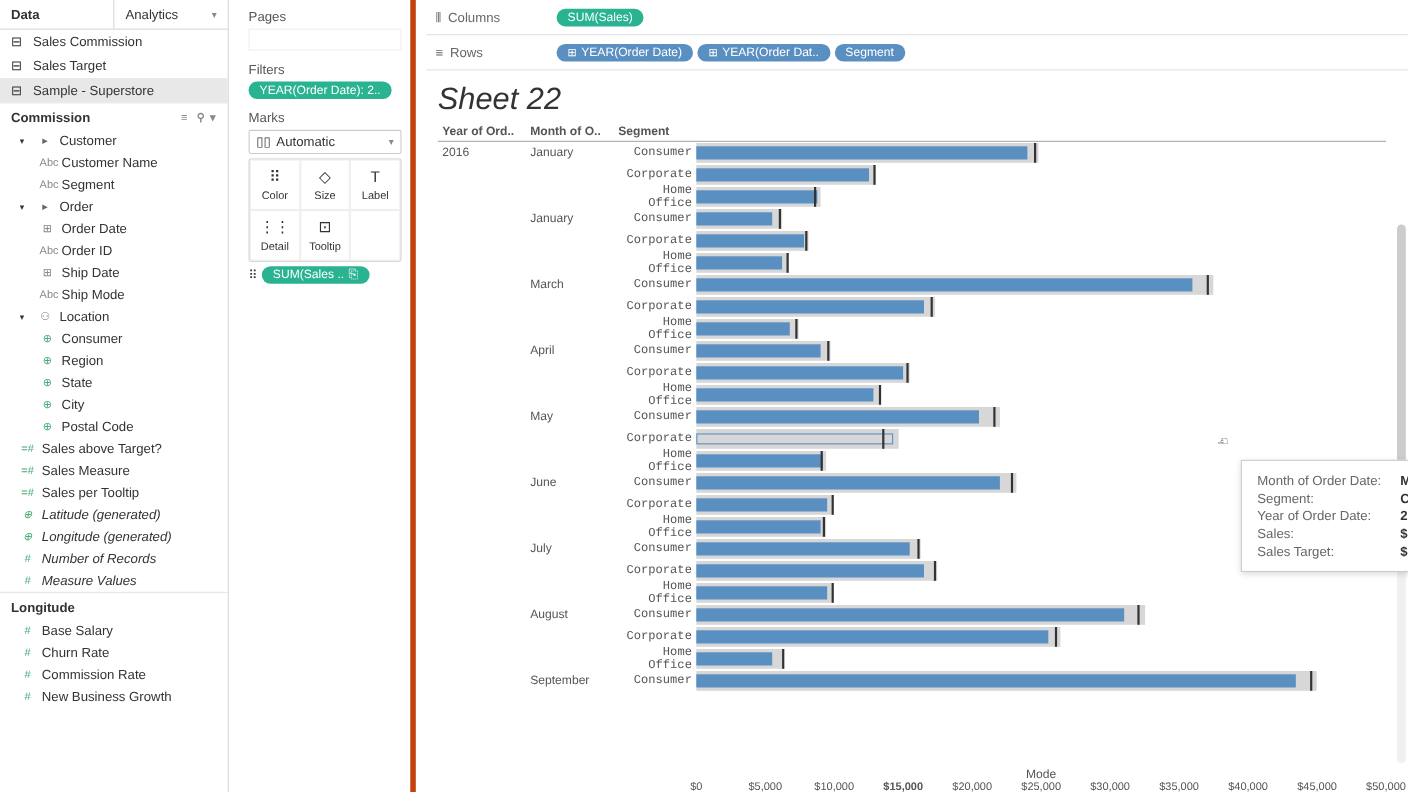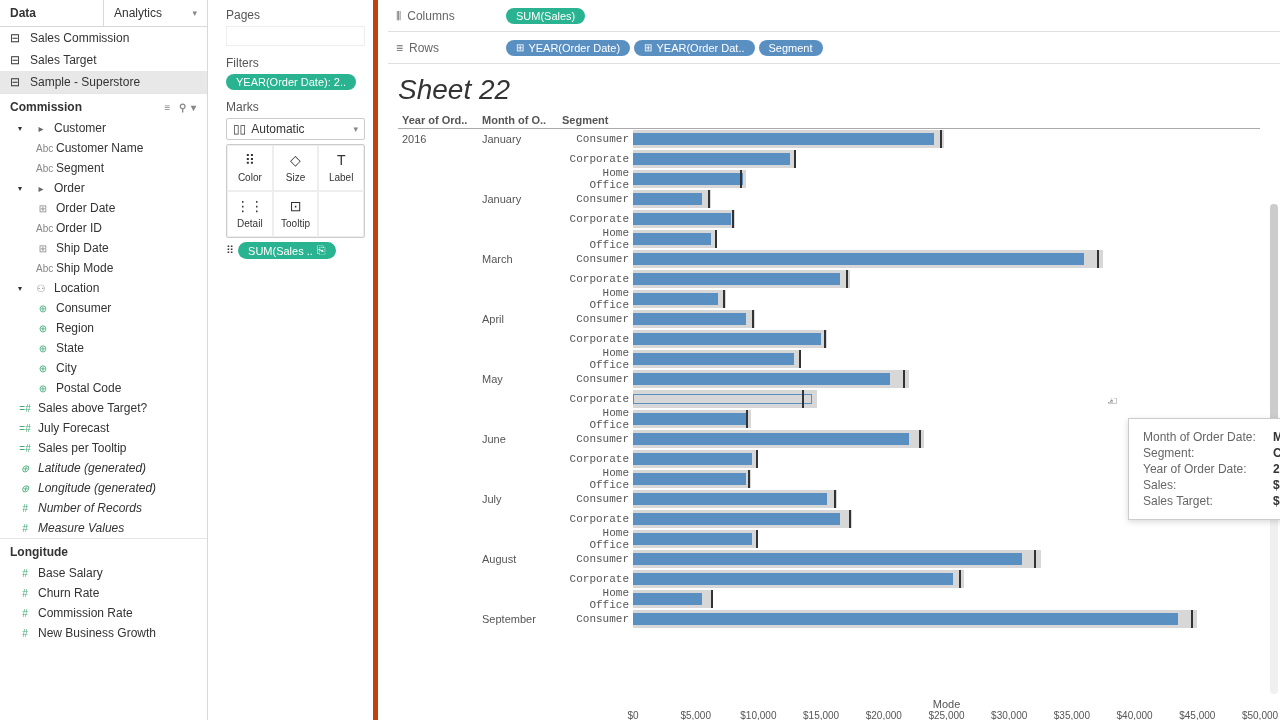--- a/index.html
+++ b/index.html
@@ -180,7 +180,7 @@
         </div>
         <div class="tree-item">
           <span class="typ calc">=#</span>
-          <span>July Forecast</span>
+          <span>Sales Measure</span>
         </div>
         <div class="tree-item">
           <span class="typ calc">=#</span>

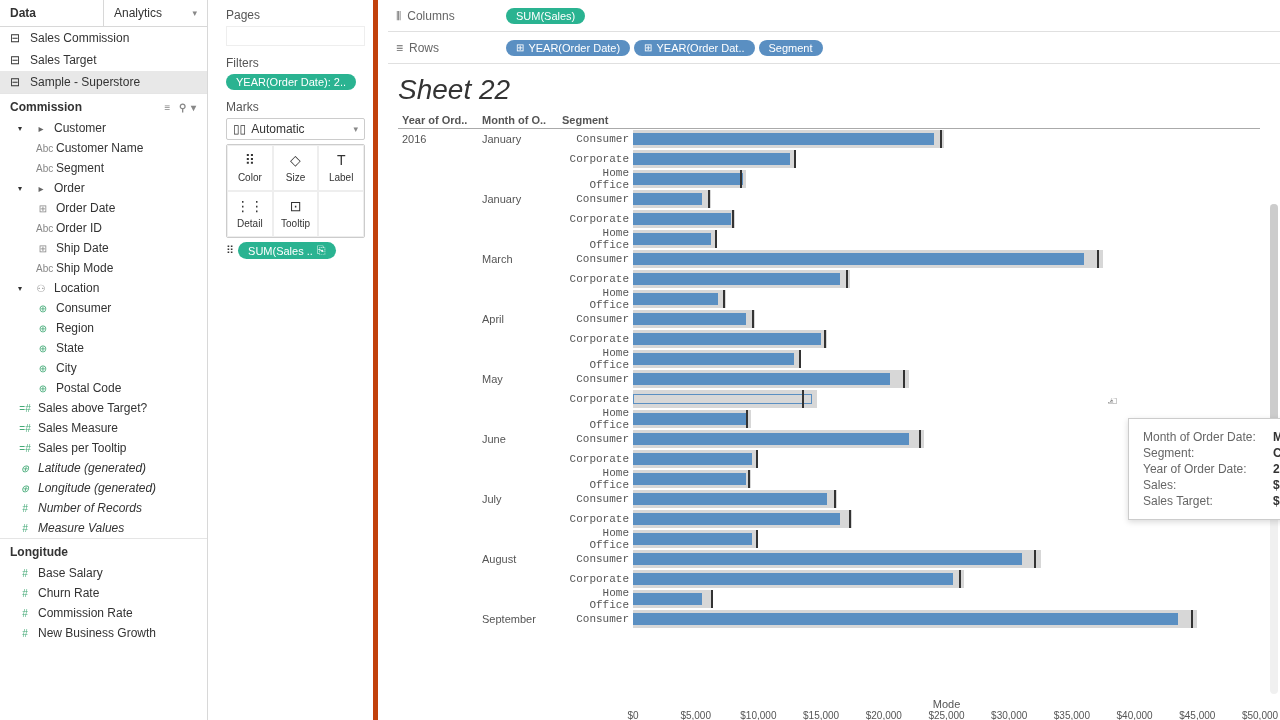--- a/index.html
+++ b/index.html
@@ -554,7 +554,7 @@
         <div class="ticklbl" style="left: 0%;">$0</div>
             <div class="ticklbl" style="left: 10%;">$5,000</div>
             <div class="ticklbl" style="left: 20%;">$10,000</div>
-            <div class="ticklbl" style="left: 30%;">$15,000</div>
+            <div class="ticklbl" style="left: 30%; font-weight: bold;">$15,000</div>
             <div class="ticklbl" style="left: 40%;">$20,000</div>
             <div class="ticklbl" style="left: 50%;">$25,000</div>
             <div class="ticklbl" style="left: 60%;">$30,000</div>

